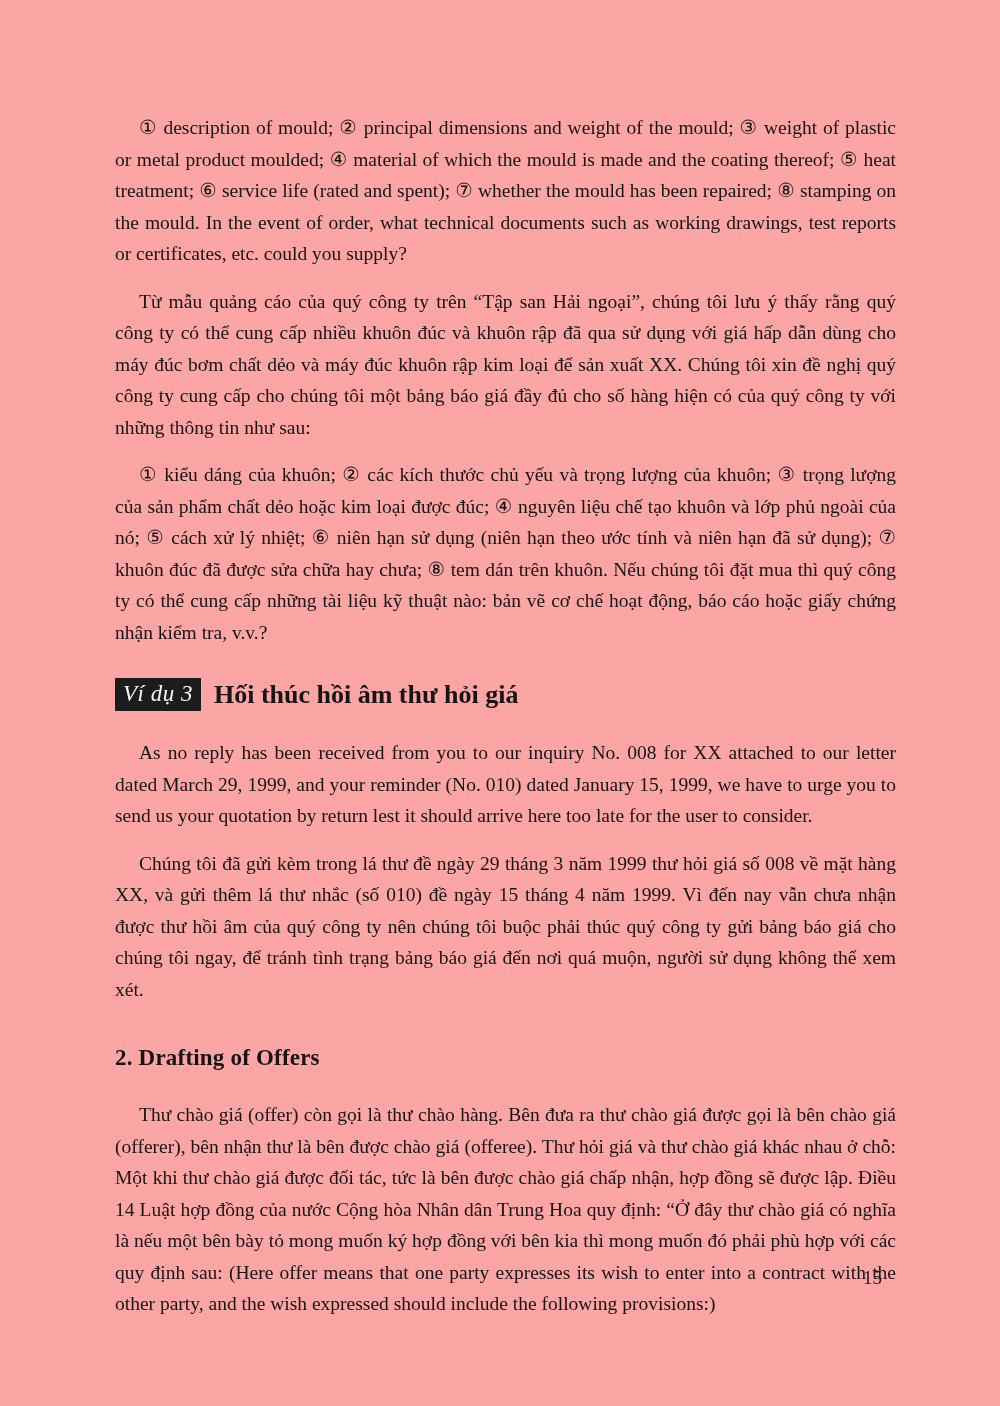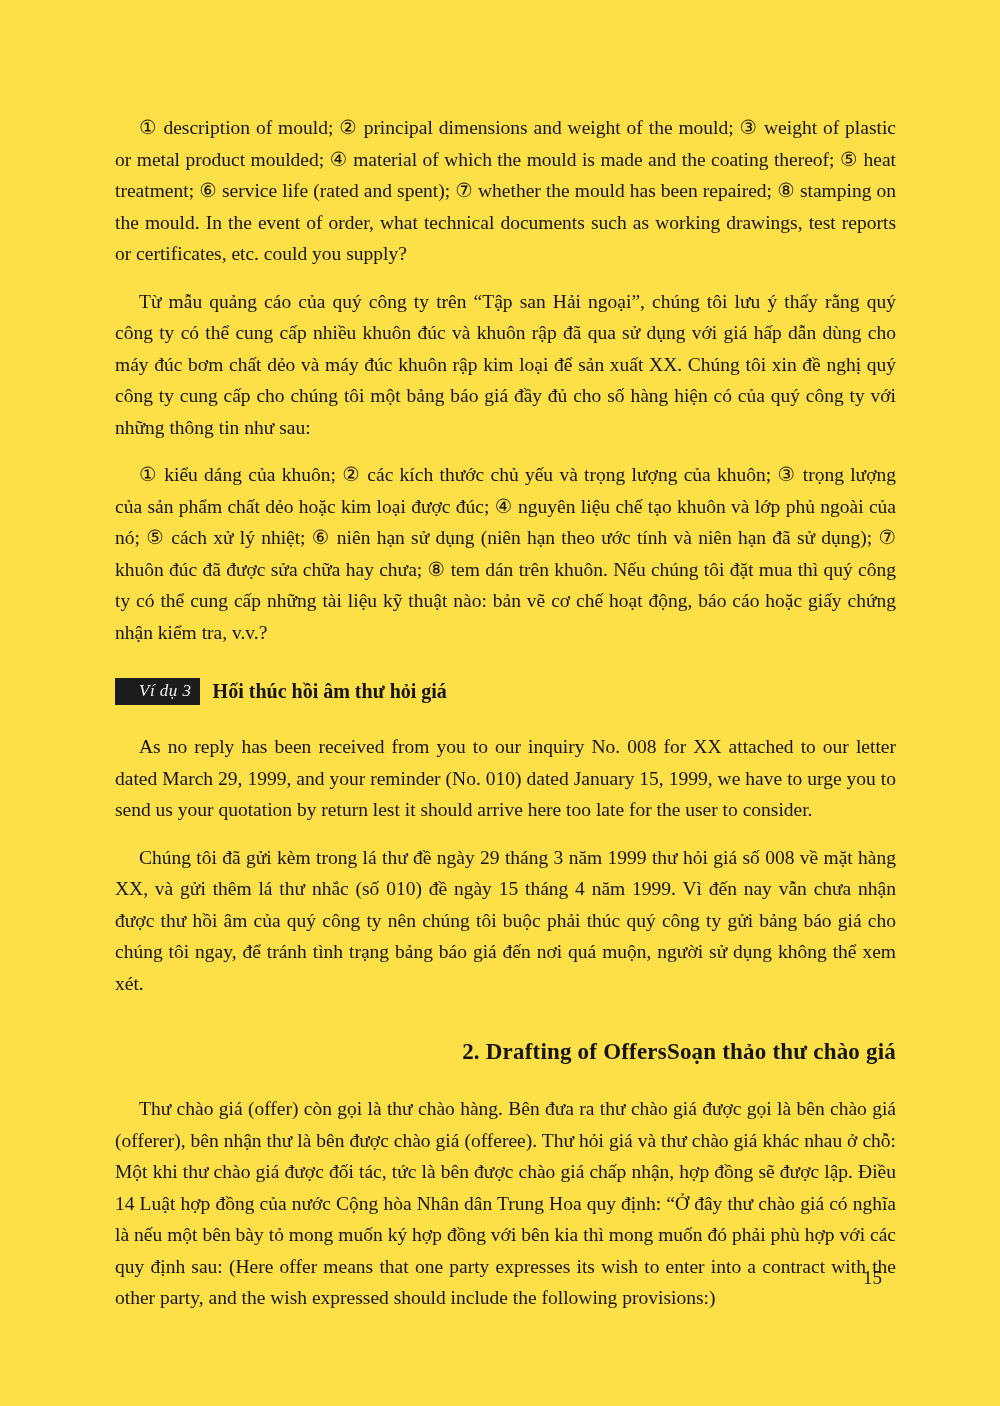--- a/index.html
+++ b/index.html
@@ -11,7 +11,7 @@
     width: 1000px;
     height: 1406px;
     margin: 0 auto;
-    background: #fde047;
+    background: #fca5a5;
     position: relative;
     box-sizing: border-box;
     color: #151515;

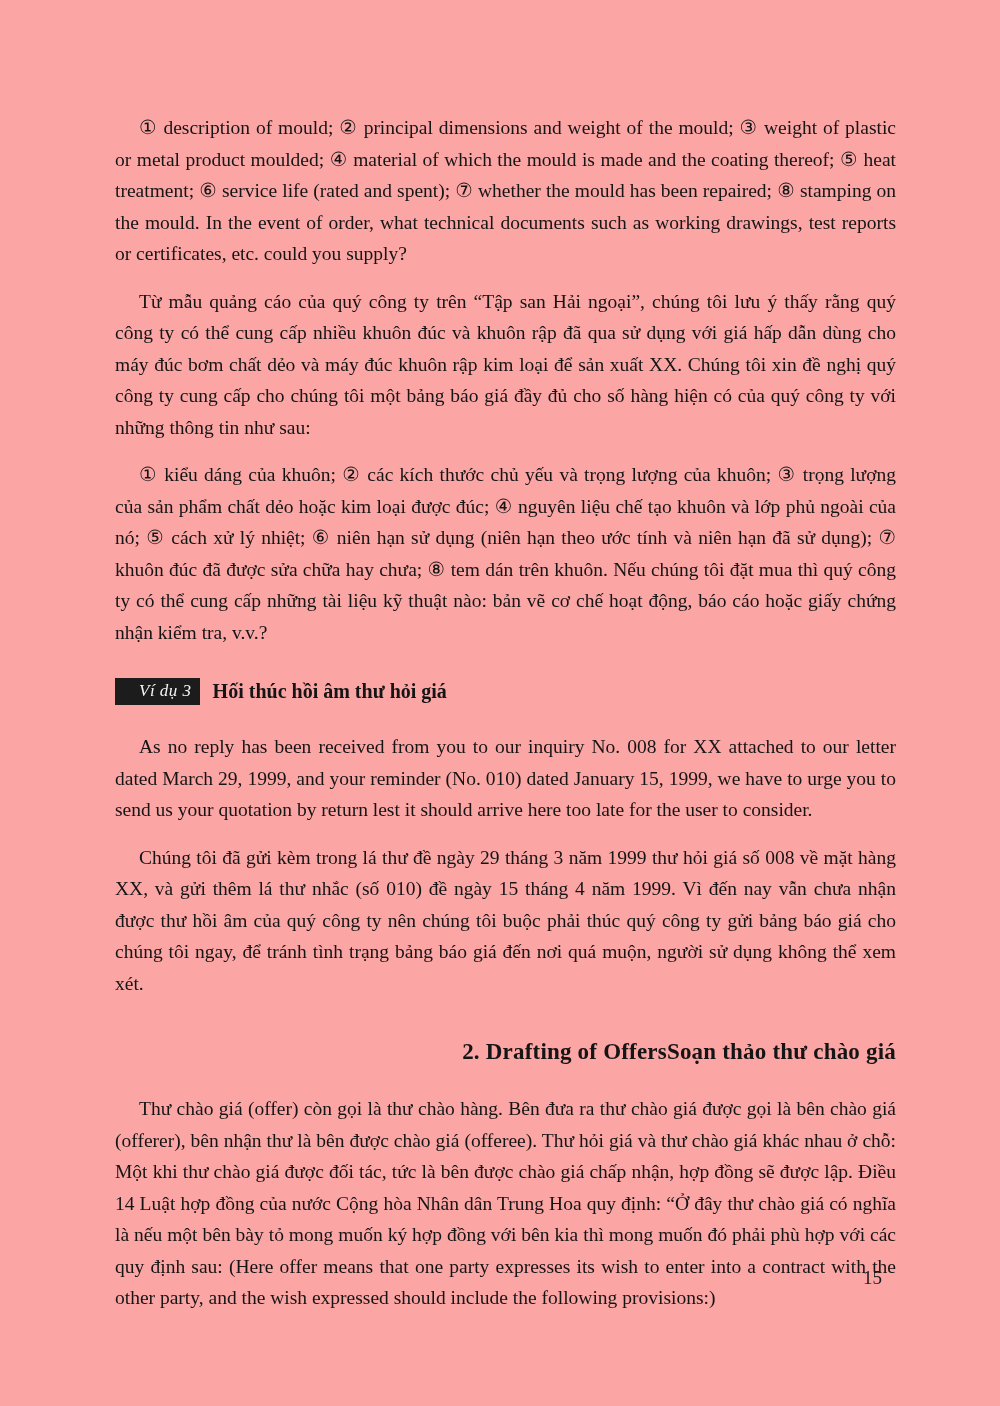--- a/index.html
+++ b/index.html
@@ -44,9 +44,9 @@
     background: #1c1c1c;
     color: #f4f4f4;
     font-style: italic;
-    font-size: 17px;
+    font-size: 23px;
     line-height: 1;
-    padding: 4px 8px 6px 24px;
+    padding: 4px 8px 6px 8px;
     letter-spacing: 0.5px;
   }
   .example-title {

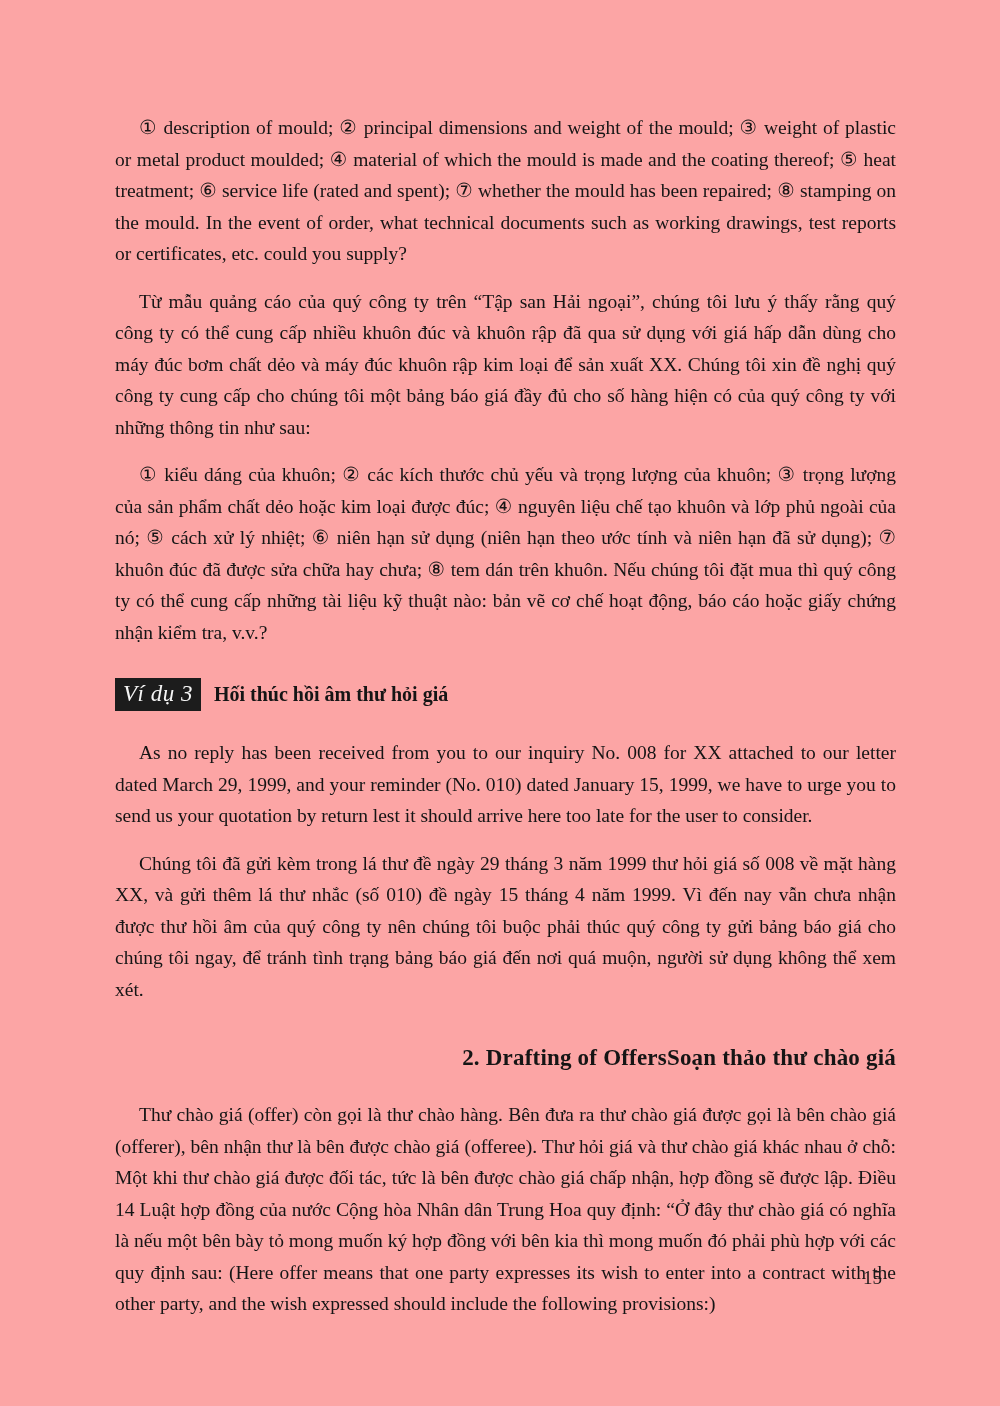--- a/index.html
+++ b/index.html
@@ -51,7 +51,7 @@
   }
   .example-title {
     margin: 0;
-    font-size: 20px;
+    font-size: 26px;
     font-weight: 700;
   }
   .section-heading {

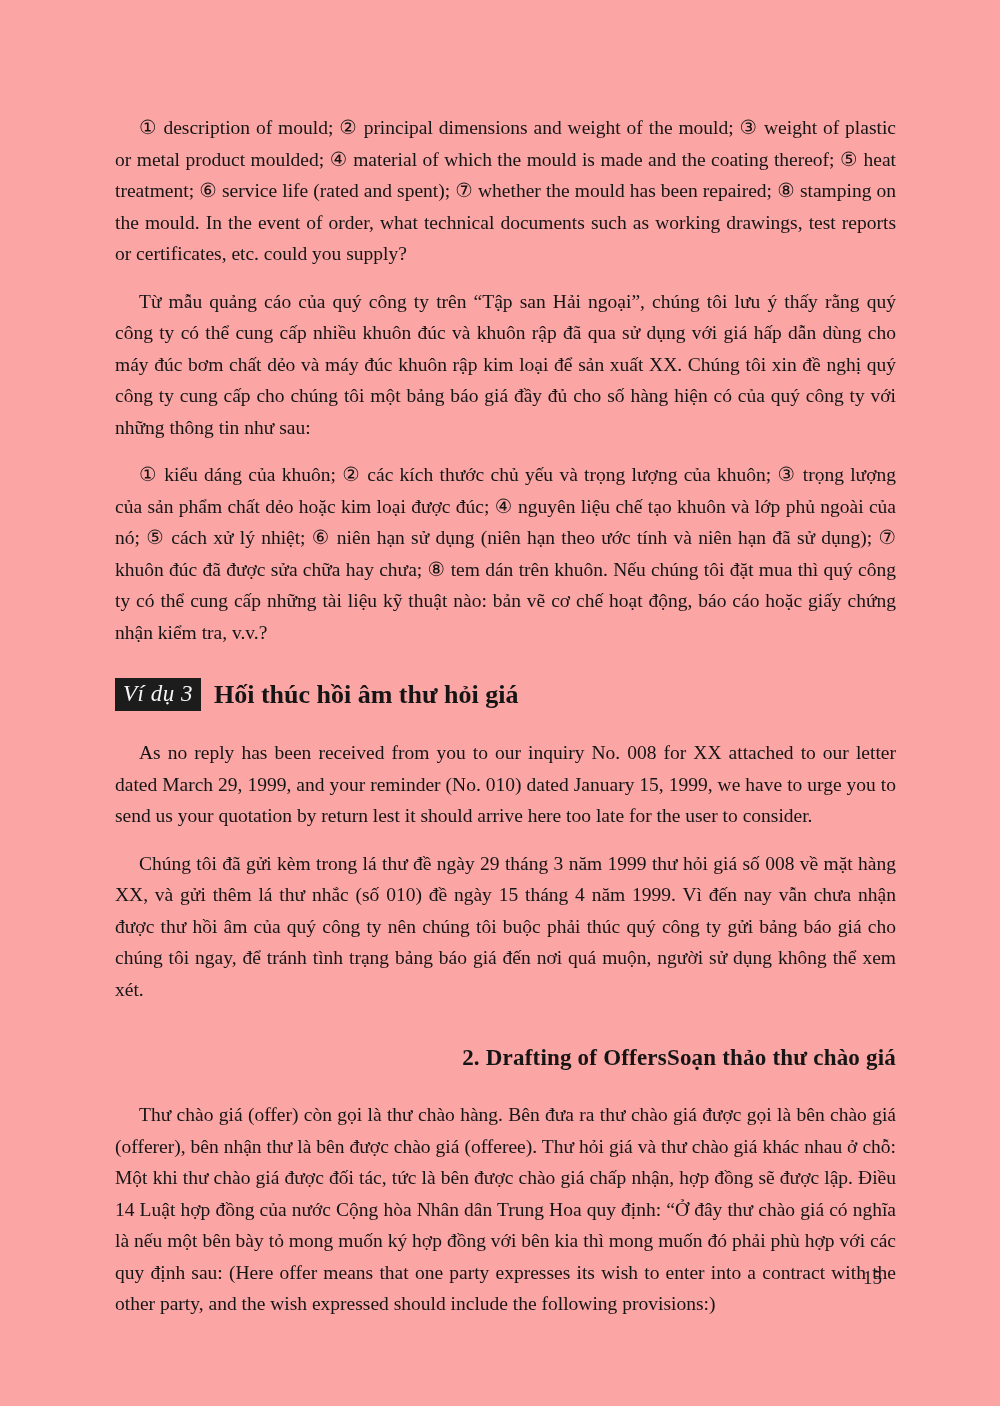--- a/index.html
+++ b/index.html
@@ -56,7 +56,7 @@
   }
   .section-heading {
     display: flex;
-    justify-content: flex-end;
+    justify-content: space-between;
     align-items: baseline;
     margin: 40px 0 28px 0;
   }

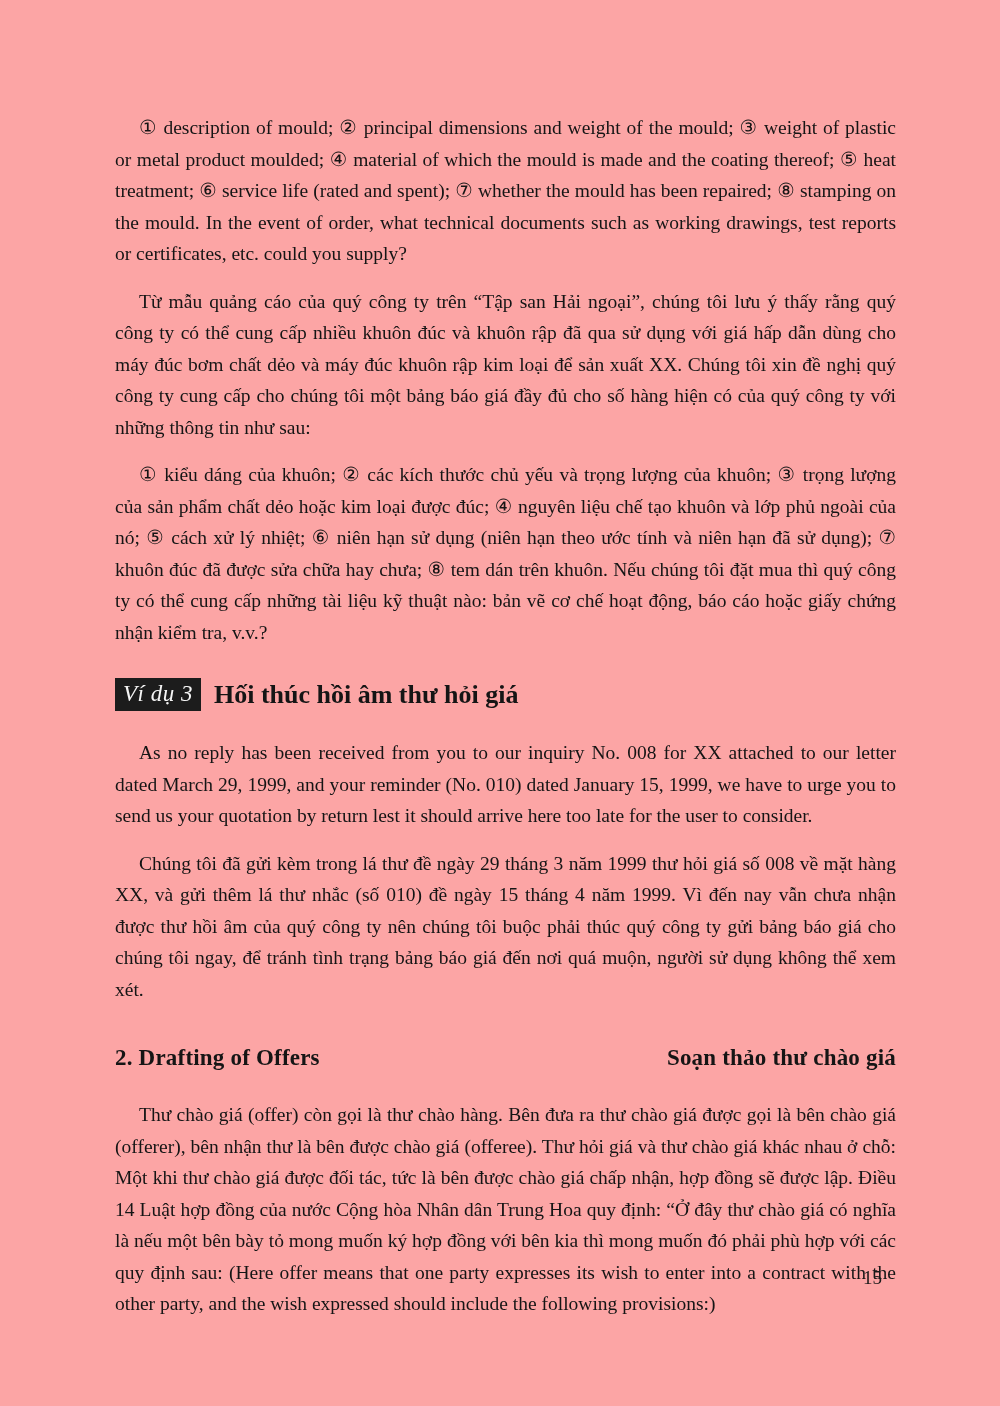--- a/index.html
+++ b/index.html
@@ -97,7 +97,6 @@
 
     <div class="section-heading">
       <h2>2. Drafting of Offers</h2>
-      <h2>Soạn thảo thư chào giá</h2>
     </div>
 
     <p class="body-para">Thư chào giá (offer) còn gọi là thư chào hàng. Bên đưa ra thư chào giá được gọi là bên chào giá (offerer), bên nhận thư là bên được chào giá (offeree). Thư hỏi giá và thư chào giá khác nhau ở chỗ: Một khi thư chào giá được đối tác, tức là bên được chào giá chấp nhận, hợp đồng sẽ được lập. Điều 14 Luật hợp đồng của nước Cộng hòa Nhân dân Trung Hoa quy định: “Ở đây thư chào giá có nghĩa là nếu một bên bày tỏ mong muốn ký hợp đồng với bên kia thì mong muốn đó phải phù hợp với các quy định sau: (Here offer means that one party expresses its wish to enter into a contract with the other party, and the wish expressed should include the following provisions:)</p>

